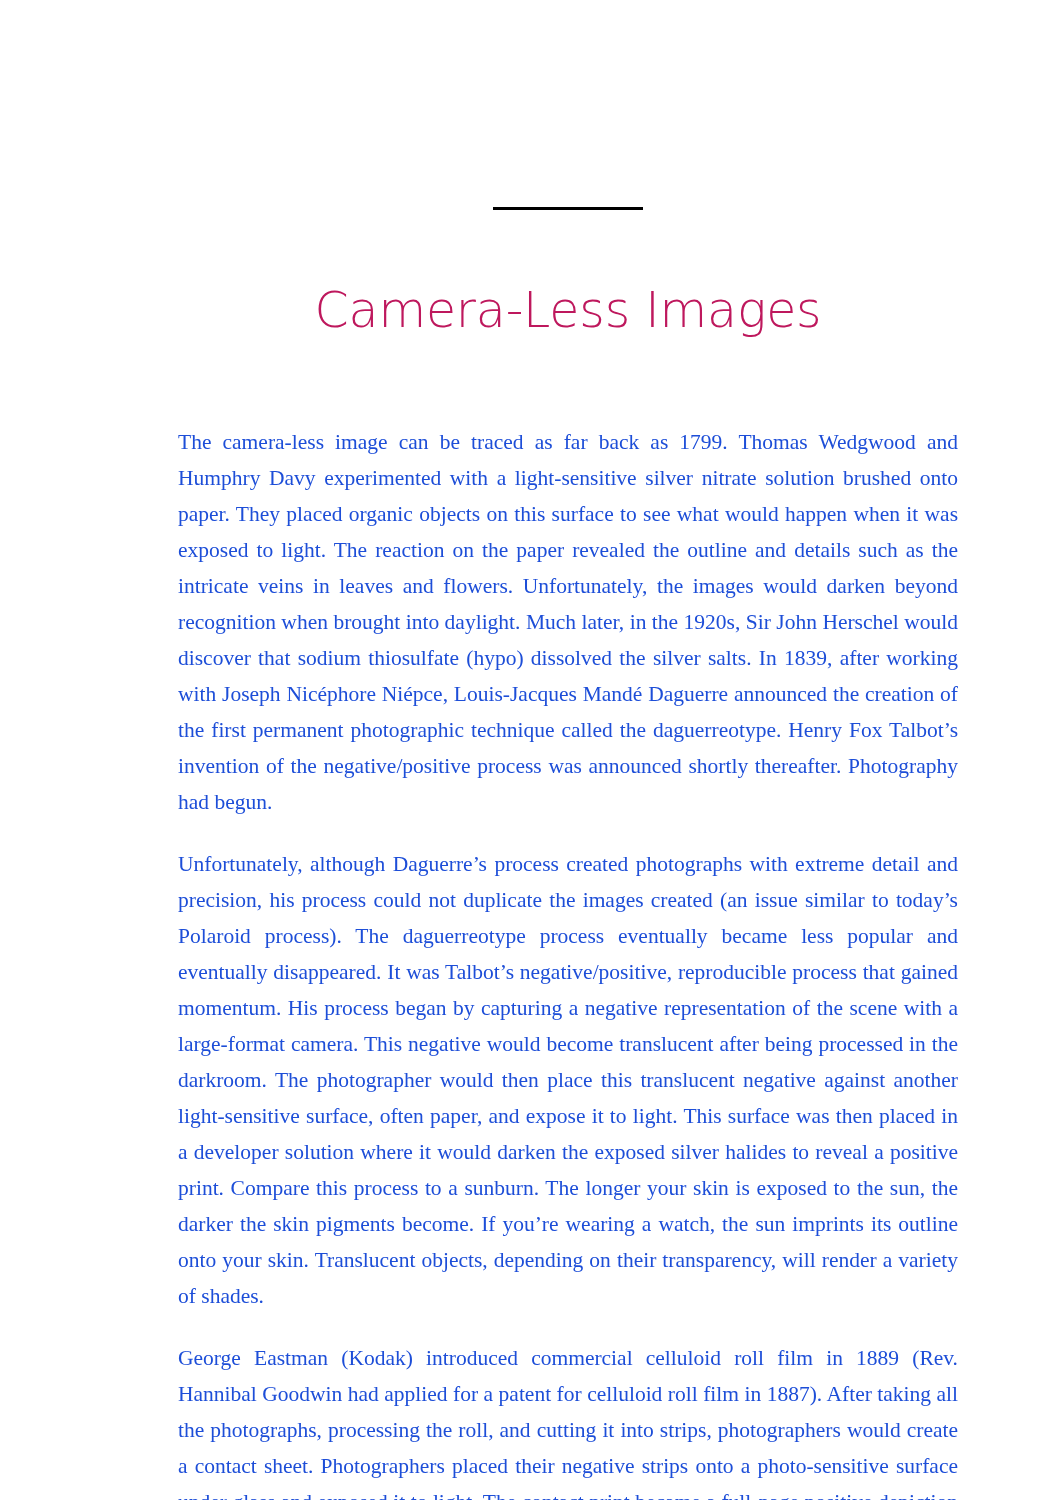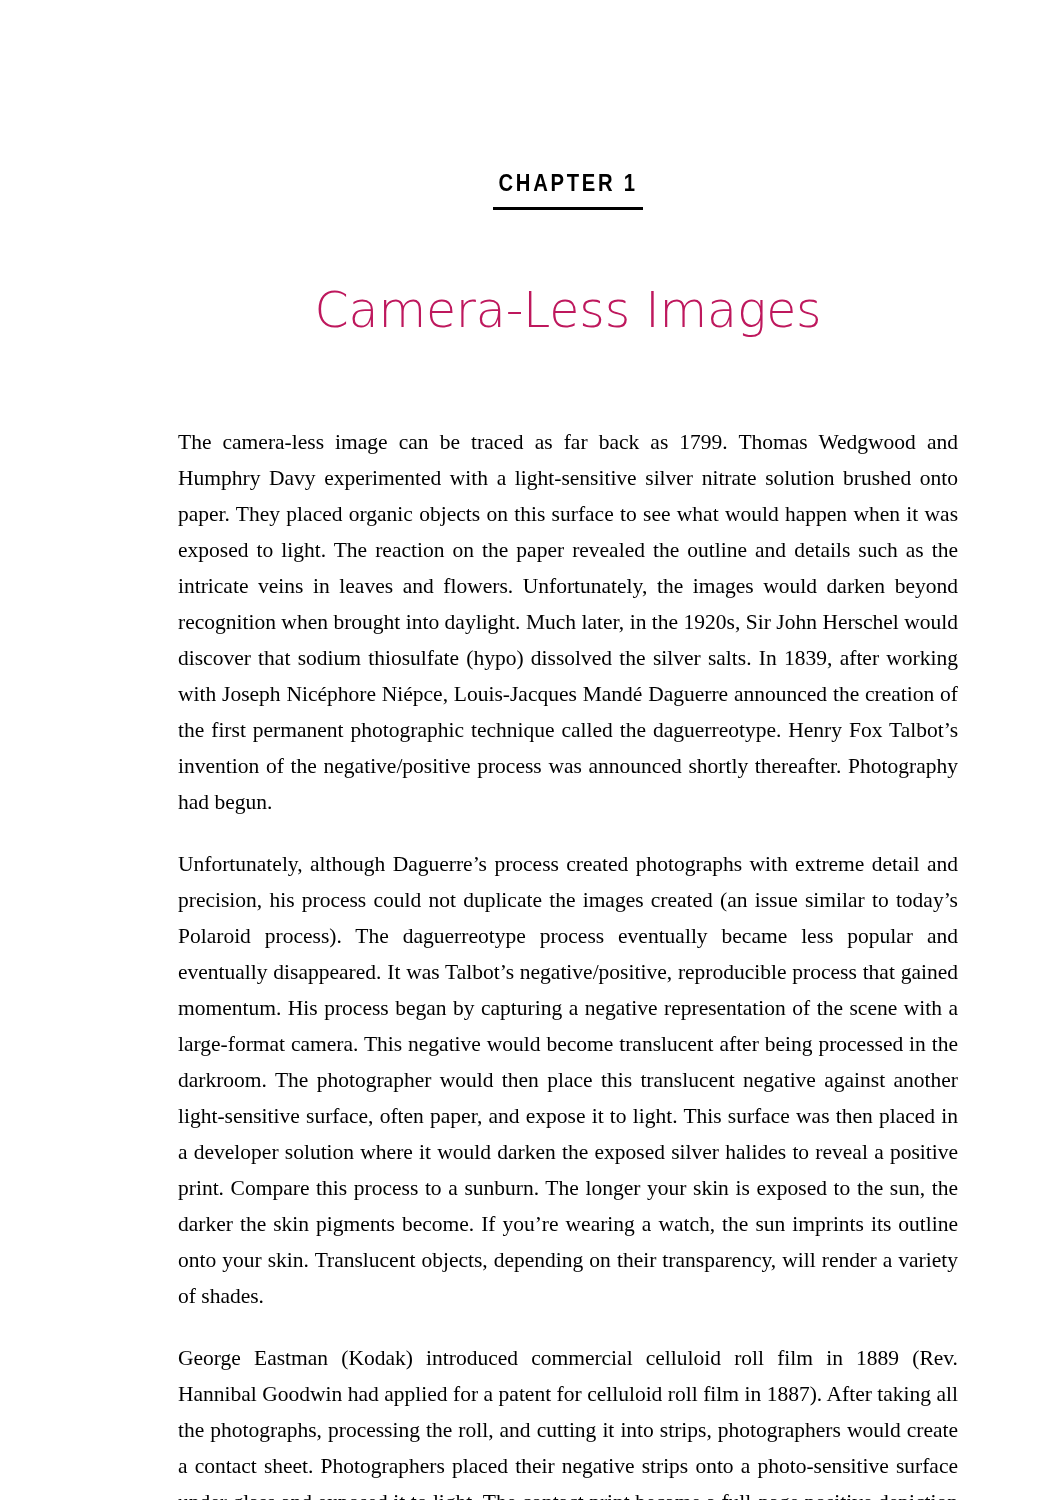--- a/index.html
+++ b/index.html
@@ -108,9 +108,6 @@
 <div class="page">
   <div class="content">
 
-    <div class="chapter-label-wrap">
-      <div class="chapter-label">CHAPTER 1</div>
-    </div>
 
     <div class="chapter-rule"></div>
 

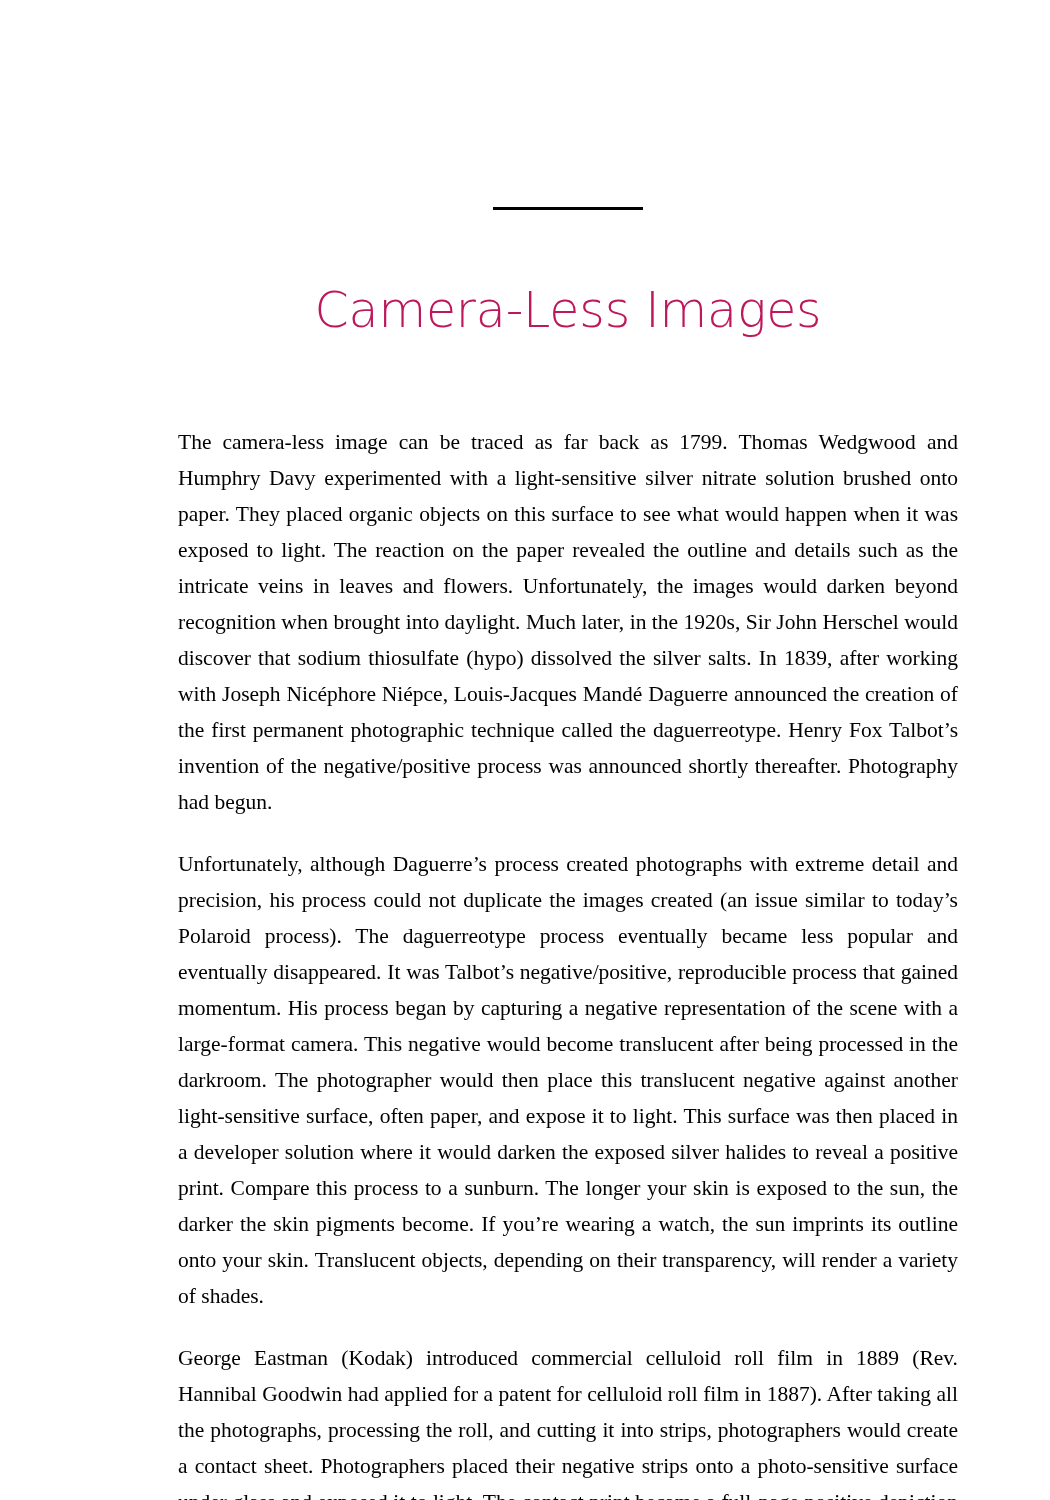--- a/index.html
+++ b/index.html
@@ -86,7 +86,7 @@
     font-family: "Liberation Serif", "DejaVu Serif", serif;
     font-size: 21.5px;
     line-height: 36px;
-    color: #000000;
+    color: #1d4ed8;
     text-align: justify;
     text-justify: inter-word;
     -webkit-hyphens: none;

